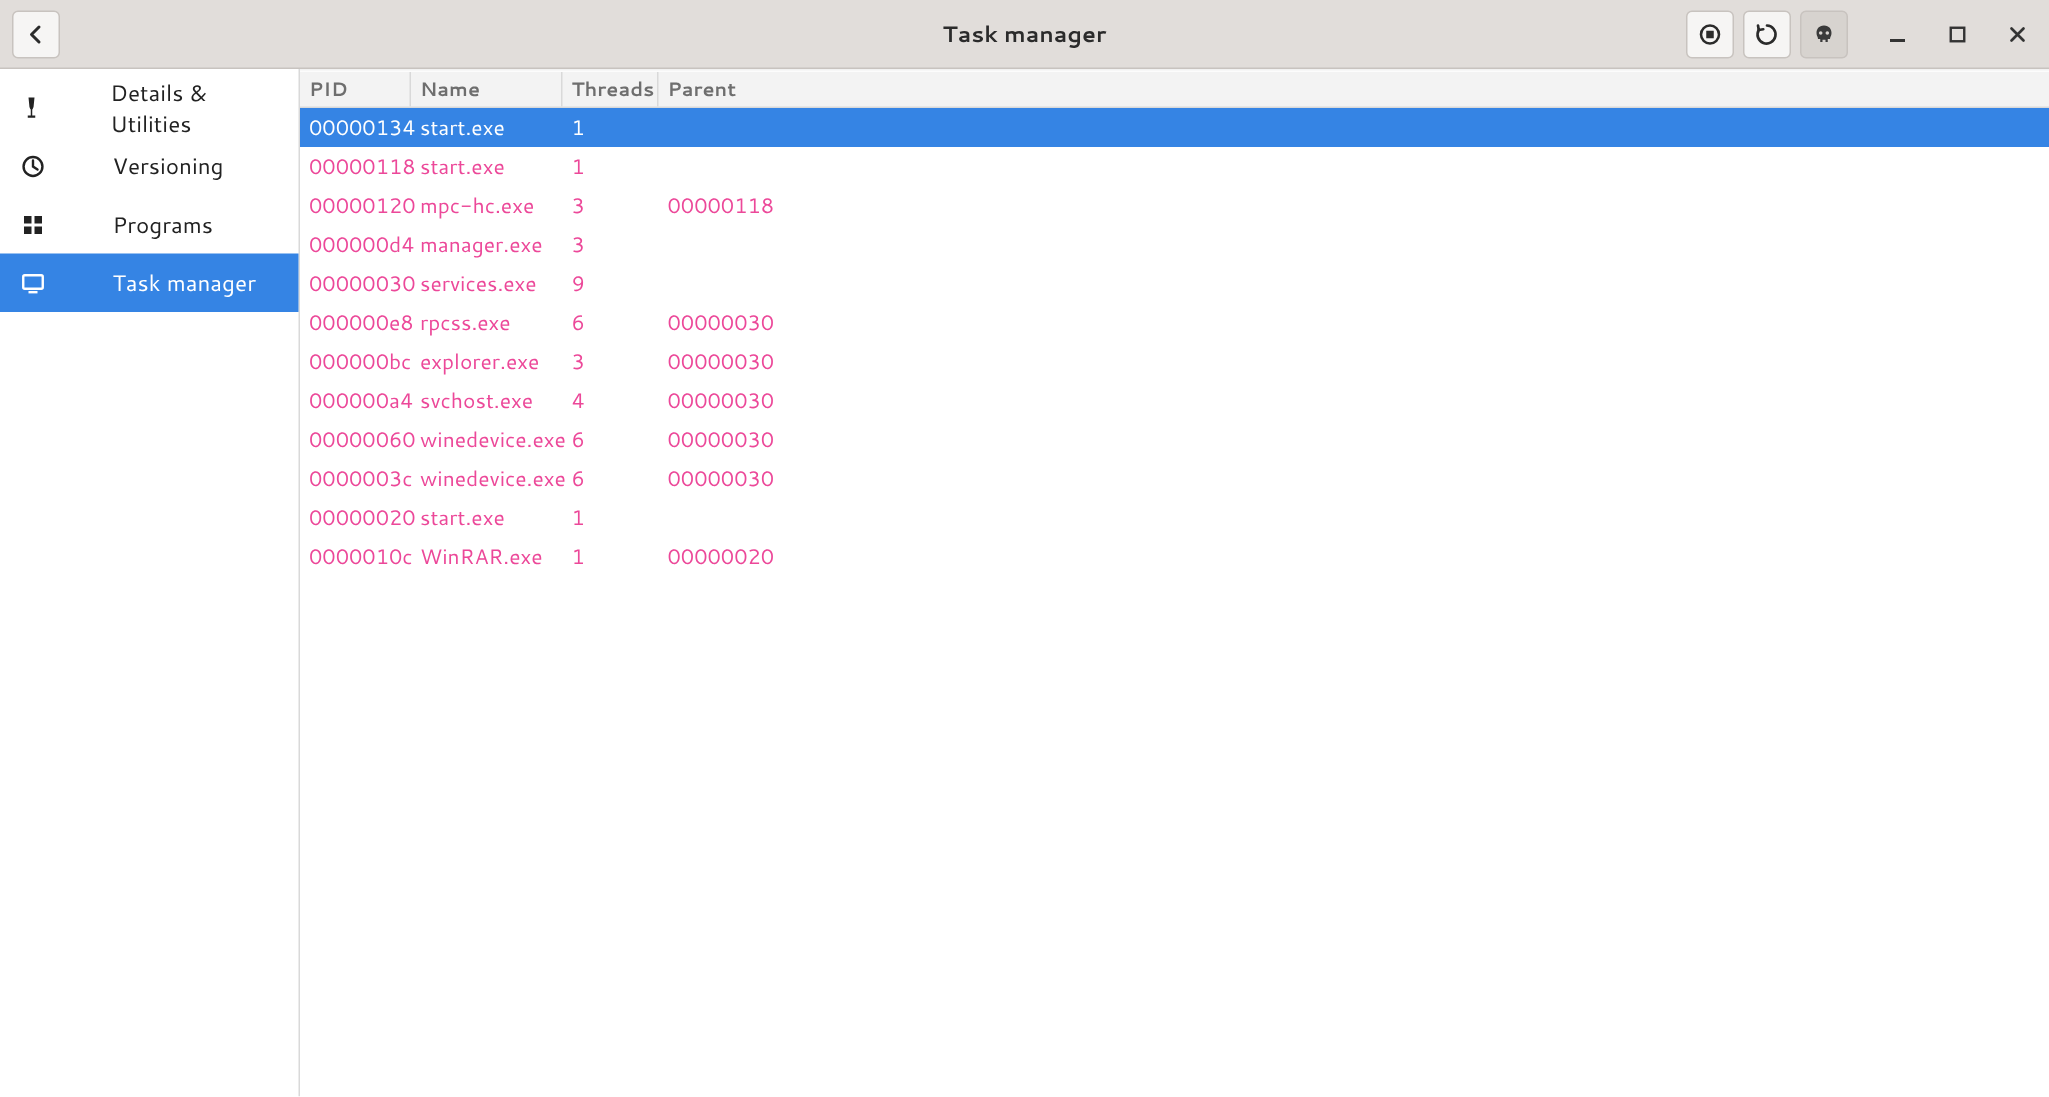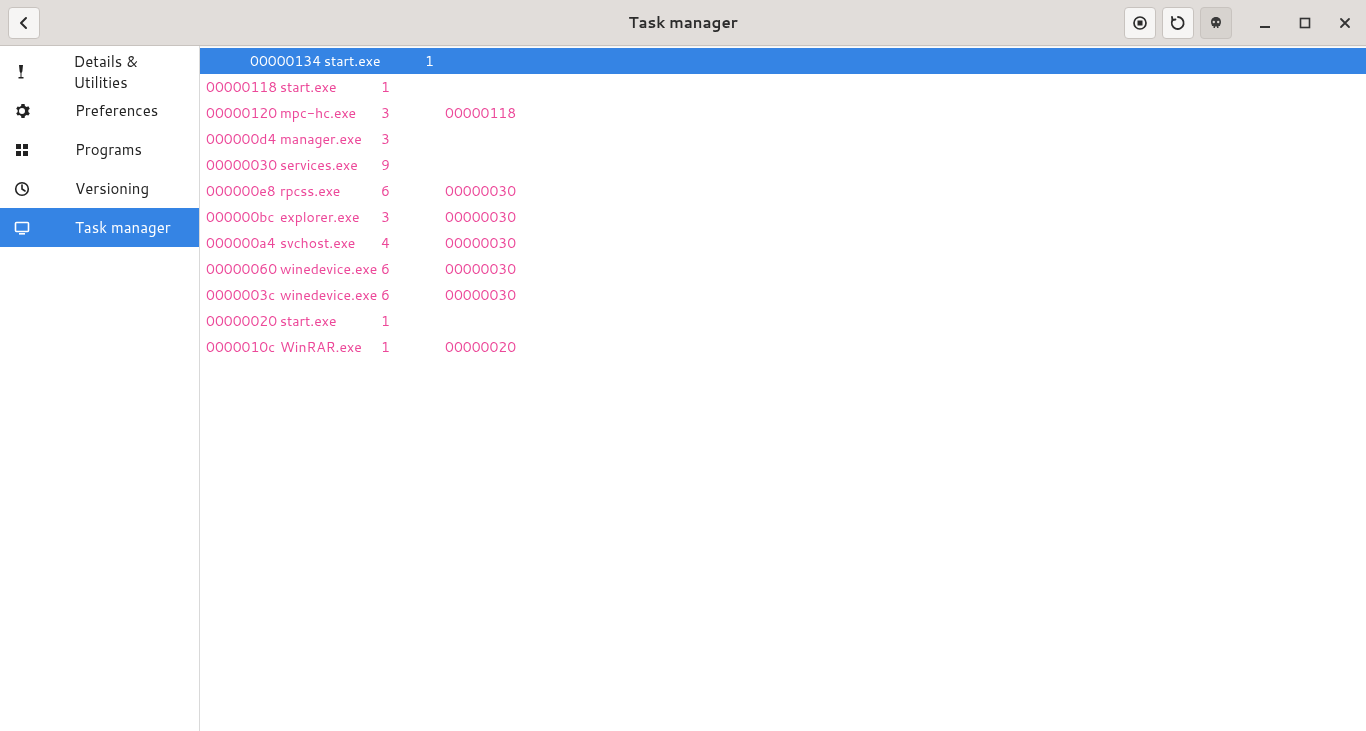--- a/index.html
+++ b/index.html
@@ -253,6 +253,12 @@
 
   <div class="main">
     <div class="shadow-strip"></div>
+    <div class="thead">
+      <div class="col pid">PID</div>
+      <div class="col name">Name</div>
+      <div class="col threads">Threads</div>
+      <div class="col parent">Parent</div>
+    </div>
     <div class="rows" id="rows">
         <div class="row selected">
           <div class="col pid">00000134</div>

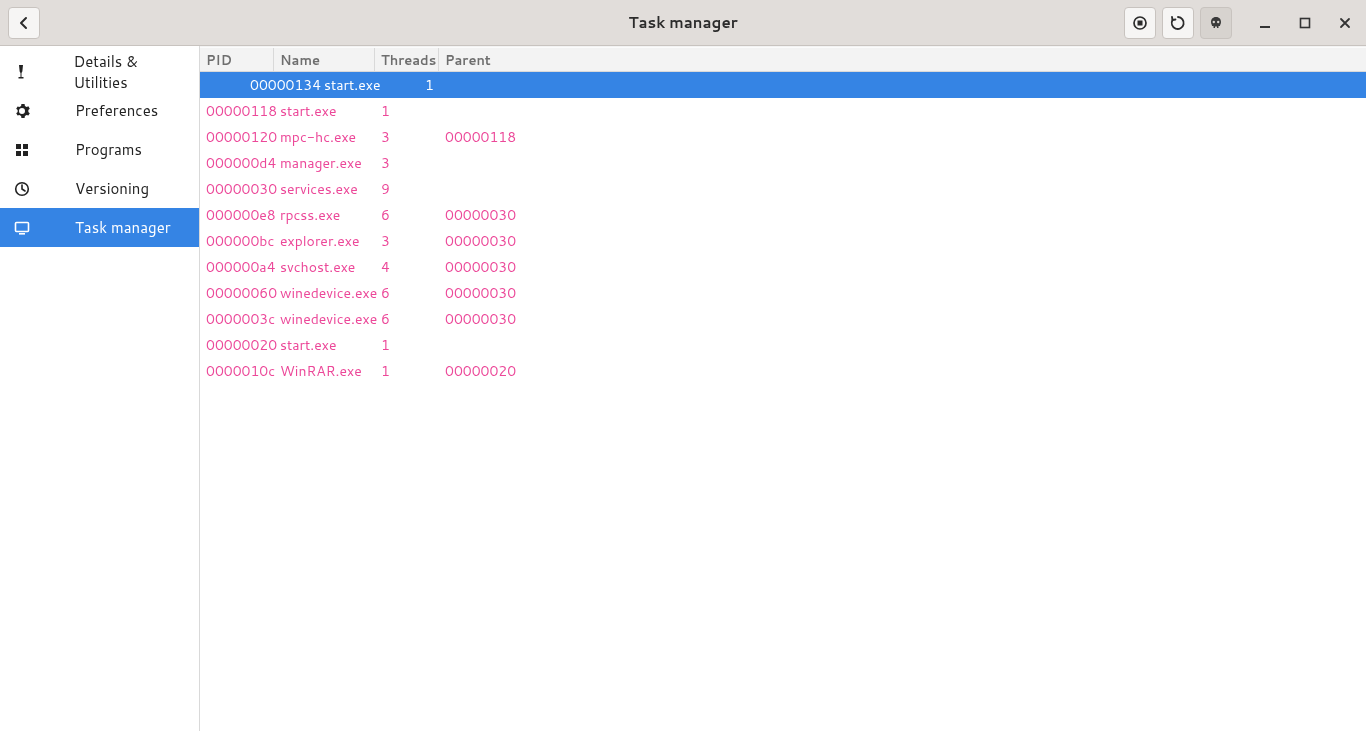--- a/index.html
+++ b/index.html
@@ -135,7 +135,6 @@
   .row.selected {
     background: #3584e4;
     color: #ffffff;
-    padding-left: 44px;
   }
   .row .col { padding-left: 6px; }
   svg { display: block; }

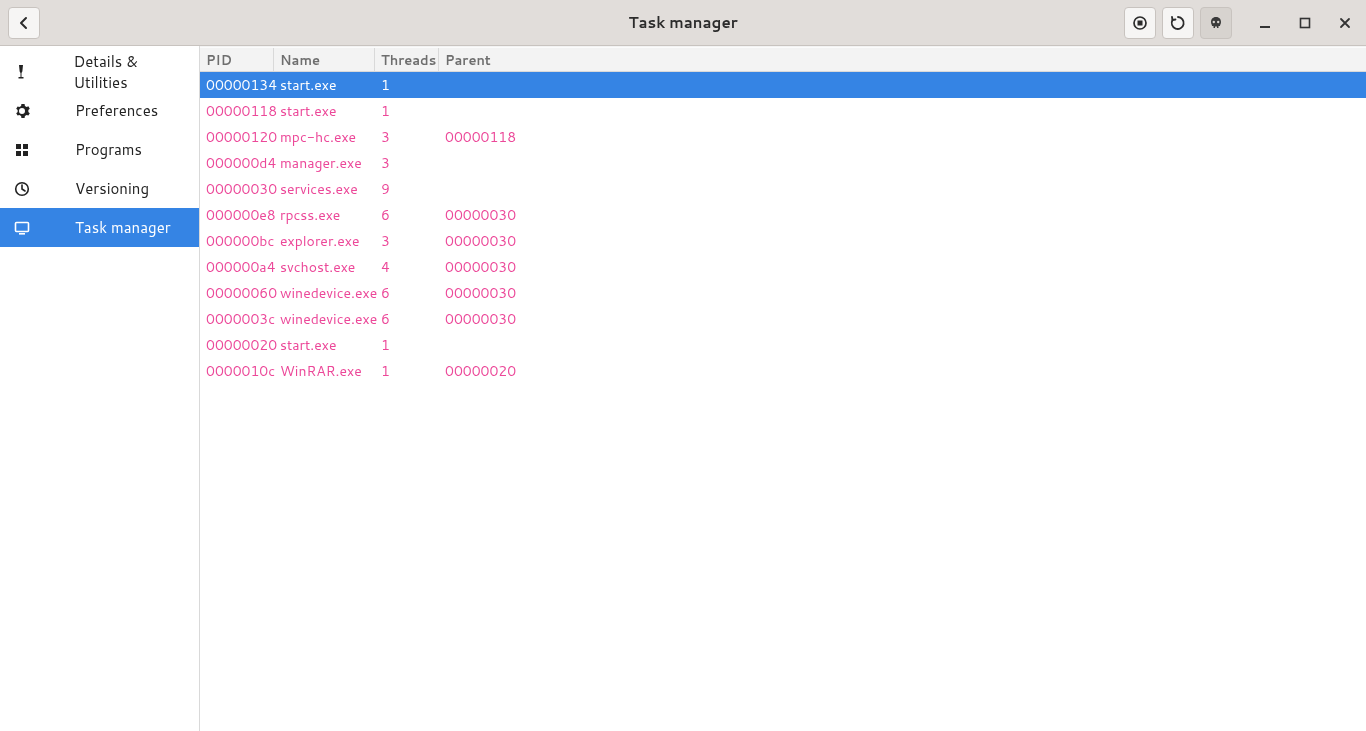--- a/index.html
+++ b/index.html
@@ -214,14 +214,6 @@
     <div class="side-item">
       <span class="icon">
         <svg width="16" height="16" viewBox="0 0 16 16">
-            <path d="M8 5a3 3 0 1 0 0 6 3 3 0 0 0 0-6zm6.4 3c0 .4 0 .7-.1 1l1.5 1.2-1.4 2.4-1.8-.6c-.5.4-1.1.8-1.7 1l-.3 1.9H7.4l-.3-1.9c-.6-.2-1.2-.6-1.7-1l-1.8.6-1.4-2.4L3.7 9c-.1-.3-.1-.6-.1-1s0-.7.1-1L2.2 5.8l1.4-2.4 1.8.6c.5-.4 1.1-.8 1.7-1L7.4 1h3.2l.3 1.9c.6.2 1.2.6 1.7 1l1.8-.6 1.4 2.4L14.3 7c.1.3.1.6.1 1z" fill="currentColor"></path>
-          </svg>
-      </span>
-      <span>Preferences</span>
-    </div>
-    <div class="side-item">
-      <span class="icon">
-        <svg width="16" height="16" viewBox="0 0 16 16">
             <rect x="2" y="2" width="5" height="5" fill="currentColor"></rect>
             <rect x="9" y="2" width="5" height="5" fill="currentColor"></rect>
             <rect x="2" y="9" width="5" height="5" fill="currentColor"></rect>

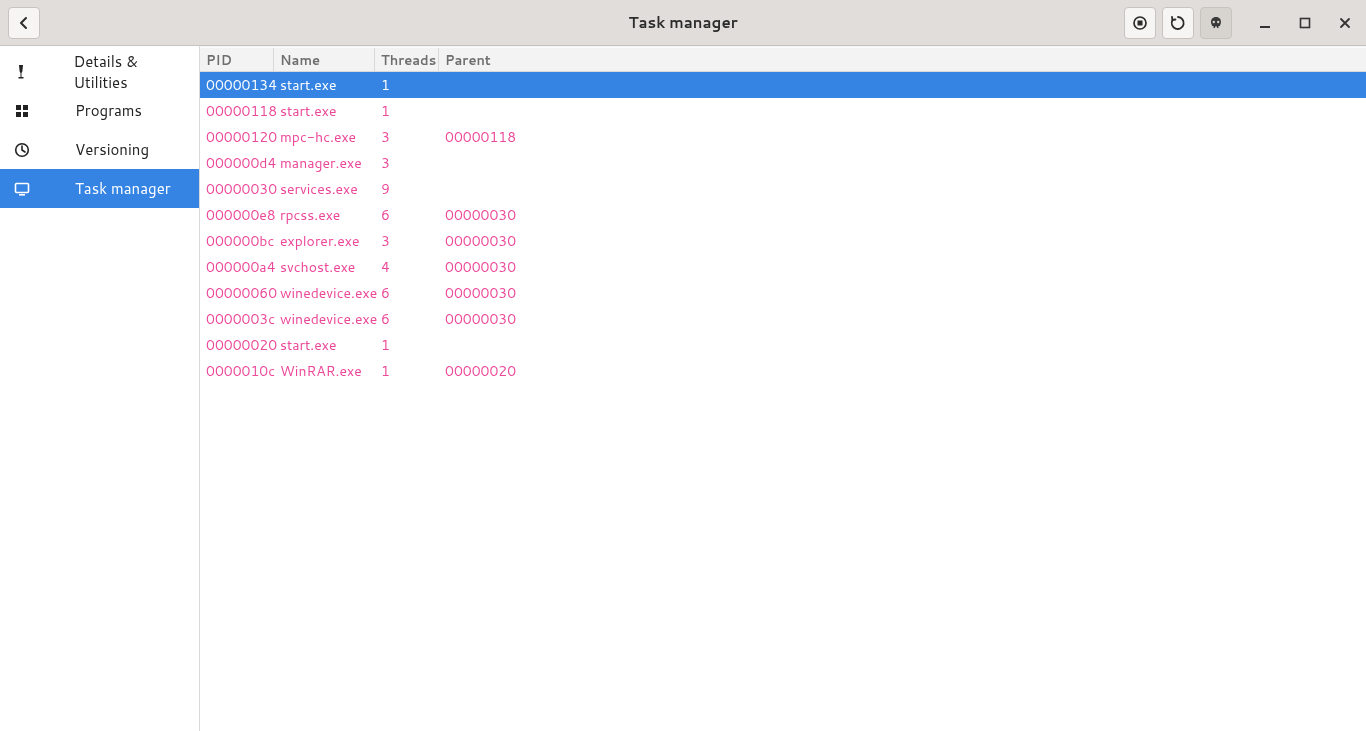--- a/index.html
+++ b/index.html
@@ -214,6 +214,15 @@
     <div class="side-item">
       <span class="icon">
         <svg width="16" height="16" viewBox="0 0 16 16">
+            <circle cx="8" cy="8" r="6.3" fill="none" stroke="currentColor" stroke-width="1.6"></circle>
+            <path d="M8 4 L8 8 L11 10" fill="none" stroke="currentColor" stroke-width="1.6" stroke-linecap="round"></path>
+          </svg>
+      </span>
+      <span>Versioning</span>
+    </div>
+    <div class="side-item">
+      <span class="icon">
+        <svg width="16" height="16" viewBox="0 0 16 16">
             <rect x="2" y="2" width="5" height="5" fill="currentColor"></rect>
             <rect x="9" y="2" width="5" height="5" fill="currentColor"></rect>
             <rect x="2" y="9" width="5" height="5" fill="currentColor"></rect>
@@ -221,15 +230,6 @@
           </svg>
       </span>
       <span>Programs</span>
-    </div>
-    <div class="side-item">
-      <span class="icon">
-        <svg width="16" height="16" viewBox="0 0 16 16">
-            <circle cx="8" cy="8" r="6.3" fill="none" stroke="currentColor" stroke-width="1.6"></circle>
-            <path d="M8 4 L8 8 L11 10" fill="none" stroke="currentColor" stroke-width="1.6" stroke-linecap="round"></path>
-          </svg>
-      </span>
-      <span>Versioning</span>
     </div>
     <div class="side-item selected">
       <span class="icon">

